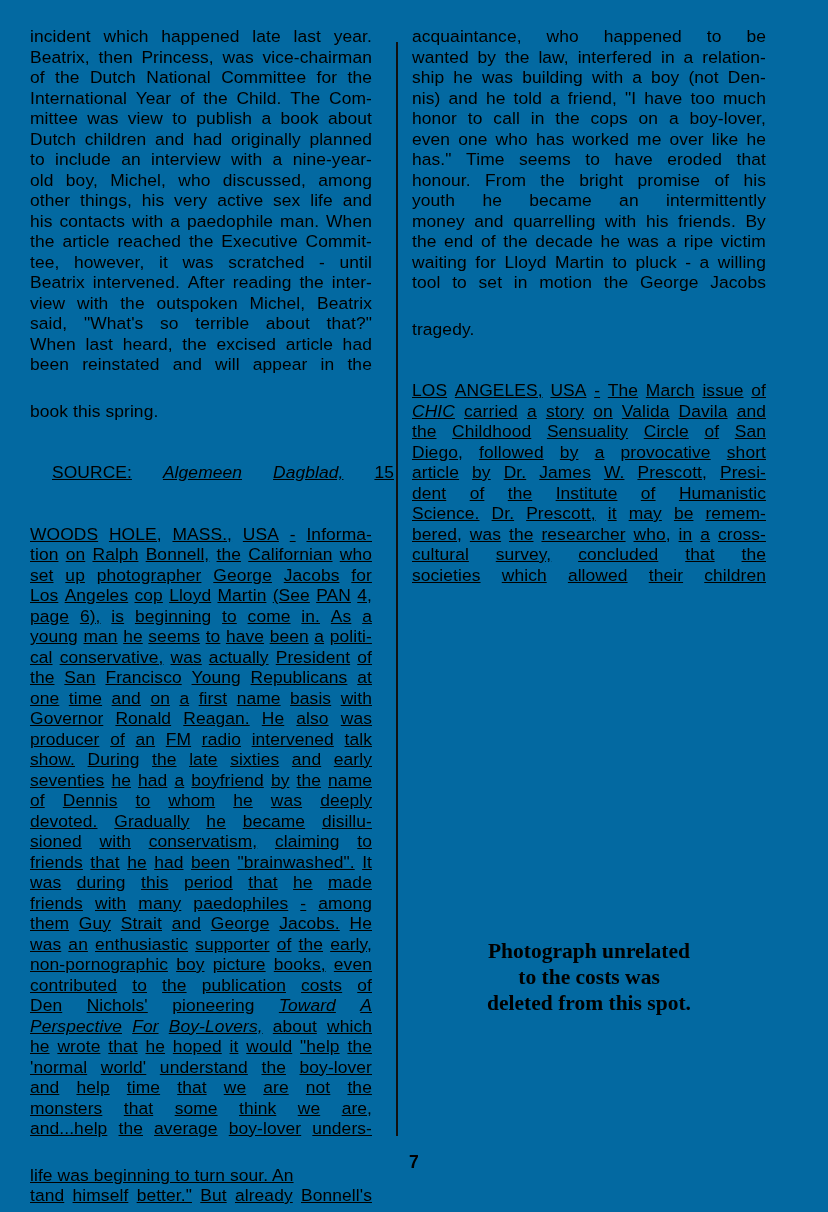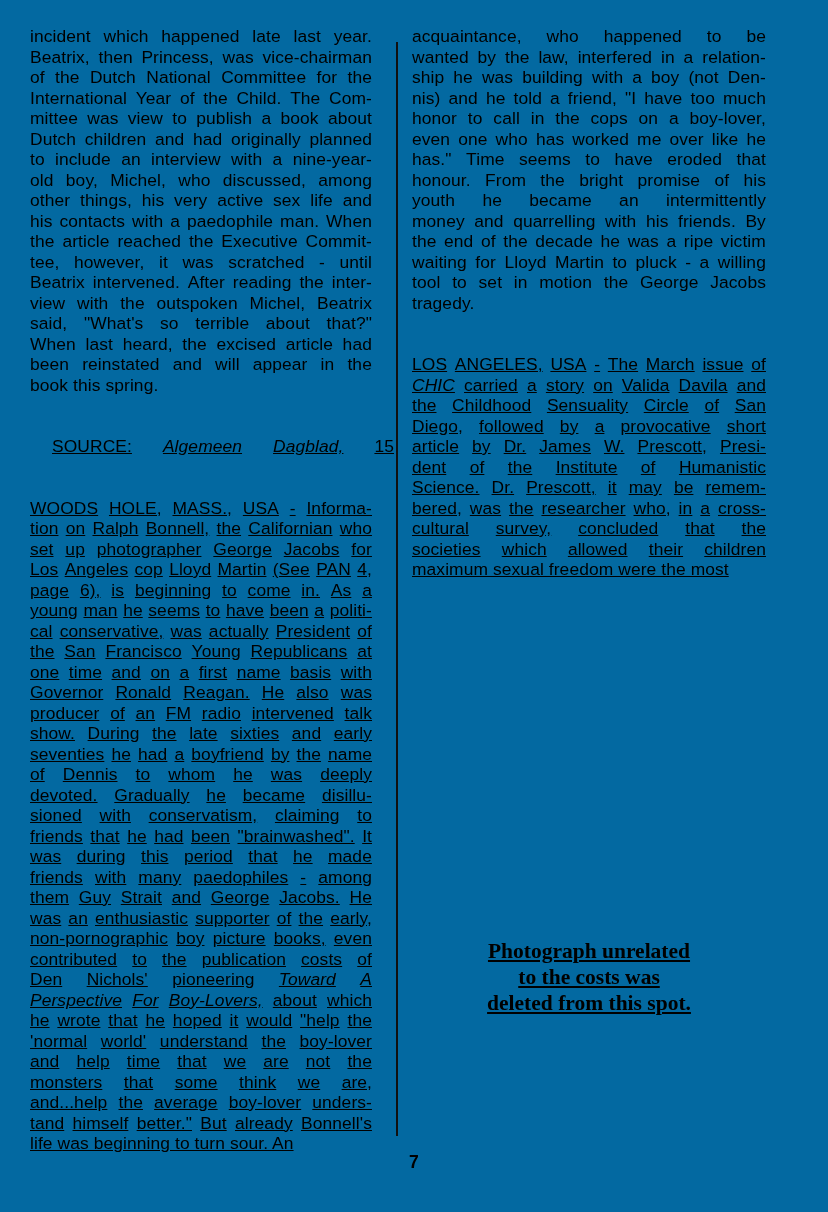--- a/index.html
+++ b/index.html
@@ -65,7 +65,7 @@
     width: 100%;
   }
   .ln.j > span { white-space: pre; }
-  .ln.last { display: block; }
+  .ln.last { display: block; margin-top: 26px; }
 
   .ital { font-style: italic; }
   .indent { padding-left: 22px; }

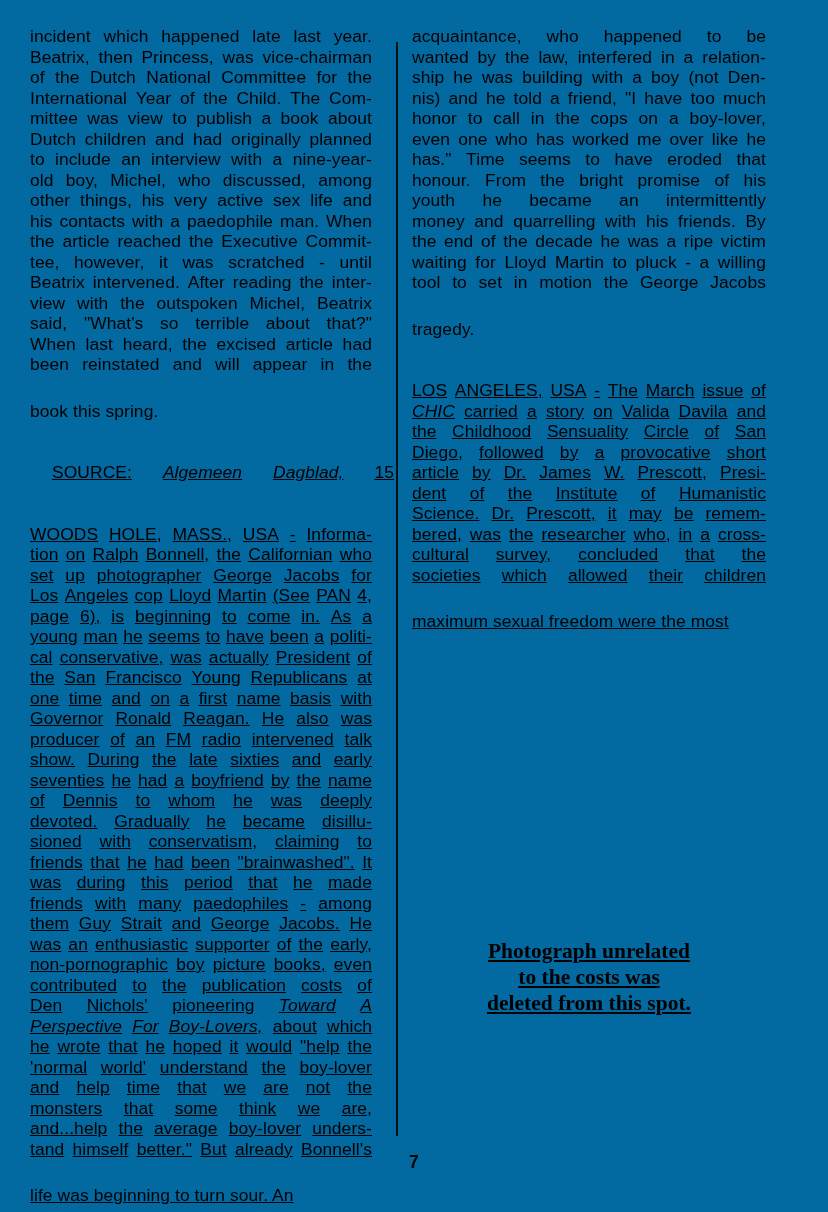--- a/index.html
+++ b/index.html
@@ -760,7 +760,6 @@
           <span>their</span>
           <span>children</span>
         </div>
-        <div class="ln last">maximum sexual freedom were the most</div>
       </div>
 
   </div>

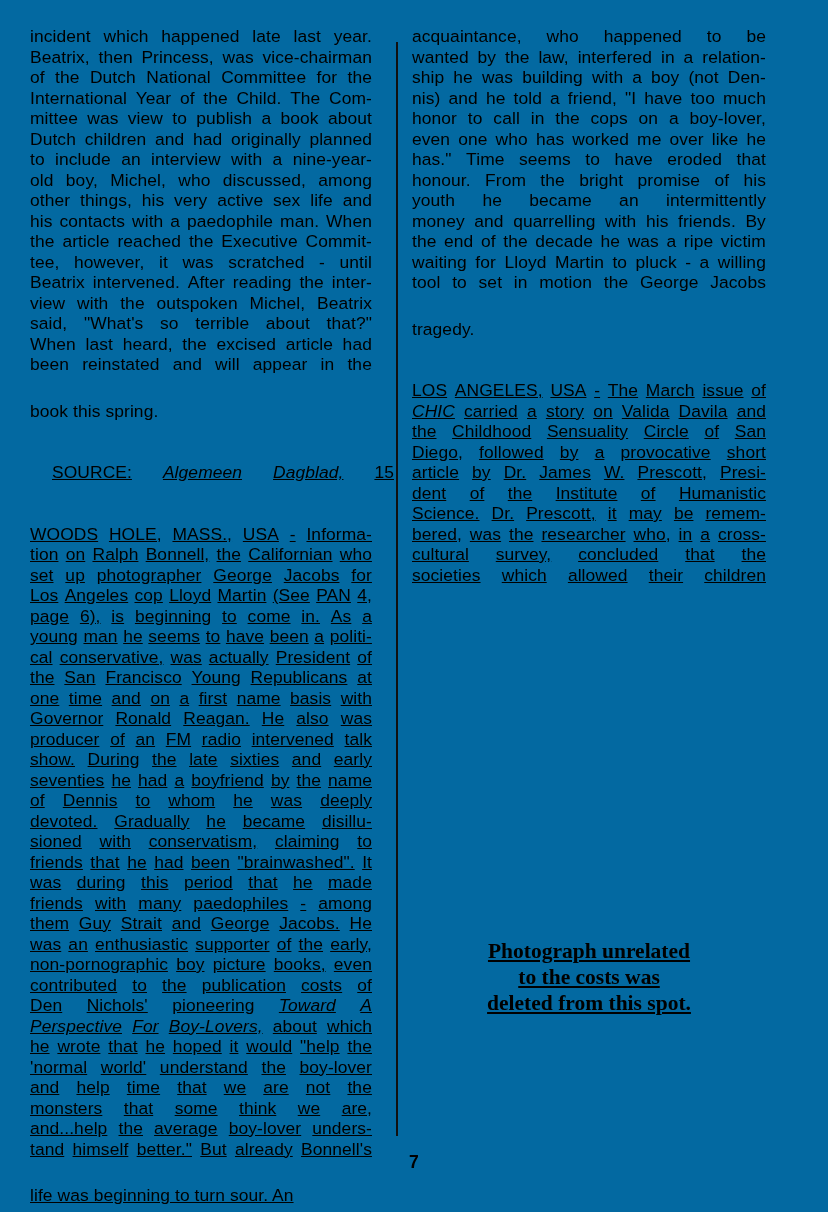--- a/index.html
+++ b/index.html
@@ -83,7 +83,7 @@
     line-height: 26px;
     color: #000;
   }
-  .photo-note .nl { display: block; text-decoration: underline; }
+  .photo-note .nl { display: block; }
 
   
   .folio {

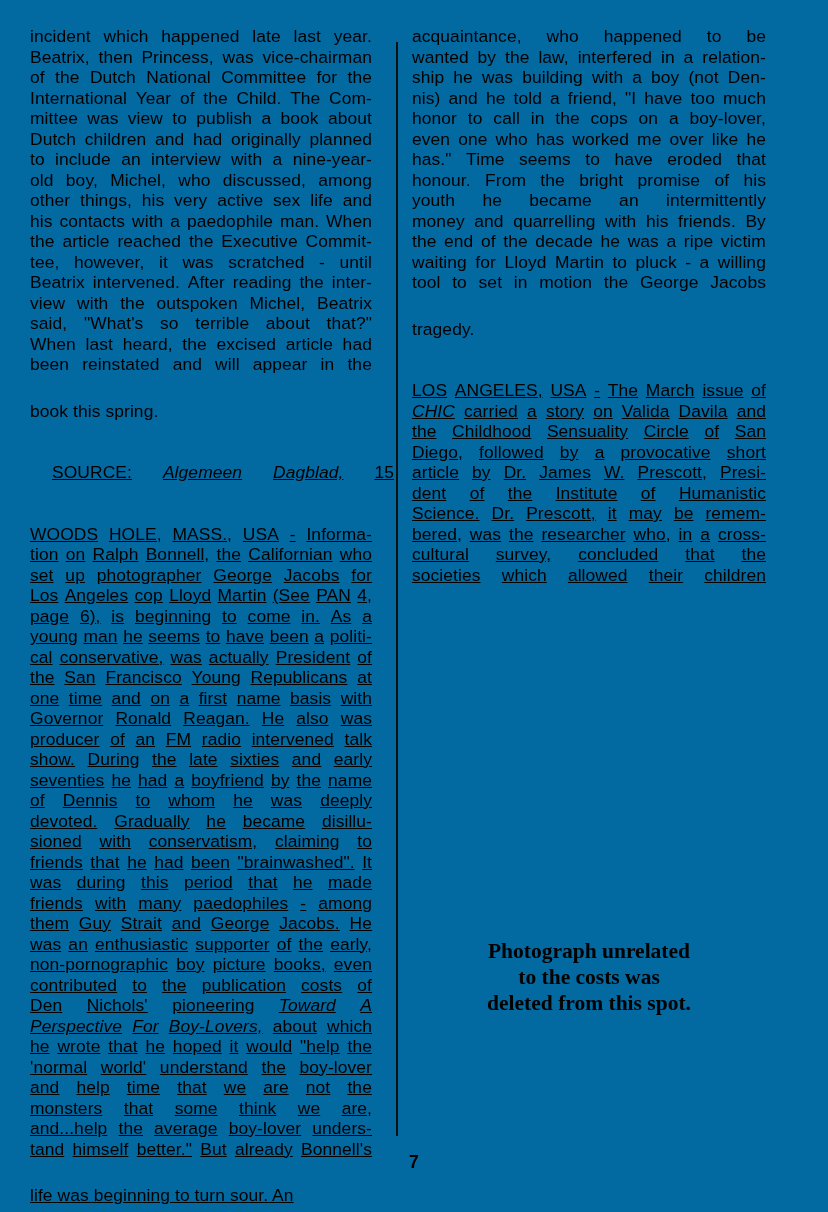--- a/index.html
+++ b/index.html
@@ -525,6 +525,7 @@
           <span>boy-lover</span>
           <span>unders-</span>
         </div>
+        <div class="ln last">life was beginning to turn sour. An</div>
         <div class="ln j">
           <span>tand</span>
           <span>himself</span>
@@ -533,7 +534,6 @@
           <span>already</span>
           <span>Bonnell's</span>
         </div>
-        <div class="ln last">life was beginning to turn sour. An</div>
       </div>
 
   </div>

